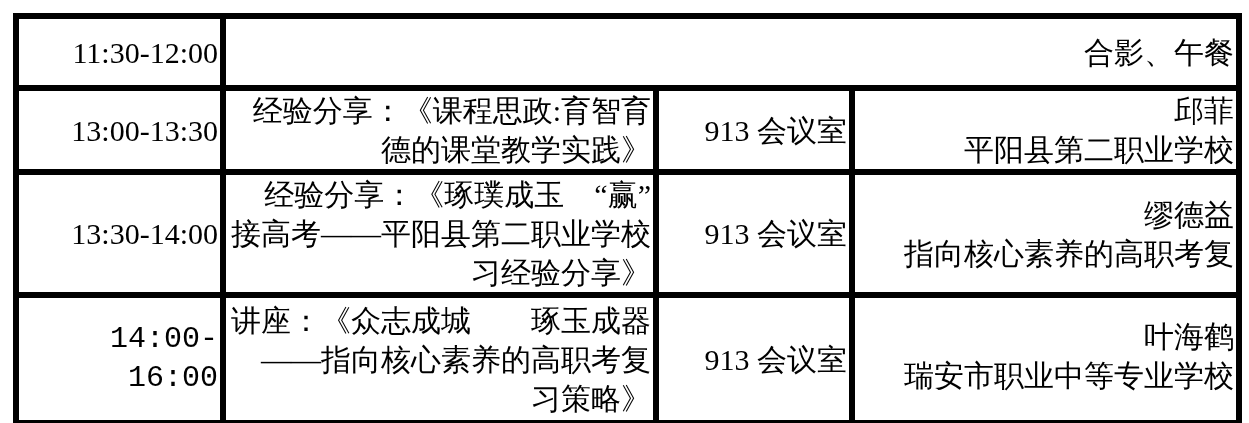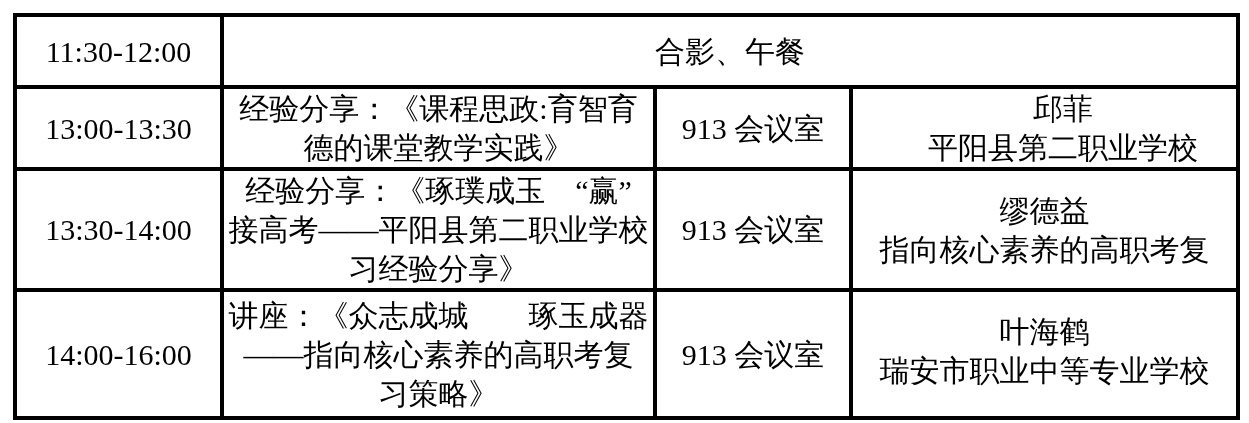--- a/index.html
+++ b/index.html
@@ -28,8 +28,8 @@
     table-layout: fixed;
   }
   table.schedule td {
-    border: 4px solid #1d4ed8;
-    text-align: center;
+    border: 6px solid #1d4ed8;
+    text-align: right;
     vertical-align: middle;
     font-size: 30px;
     line-height: 39px;

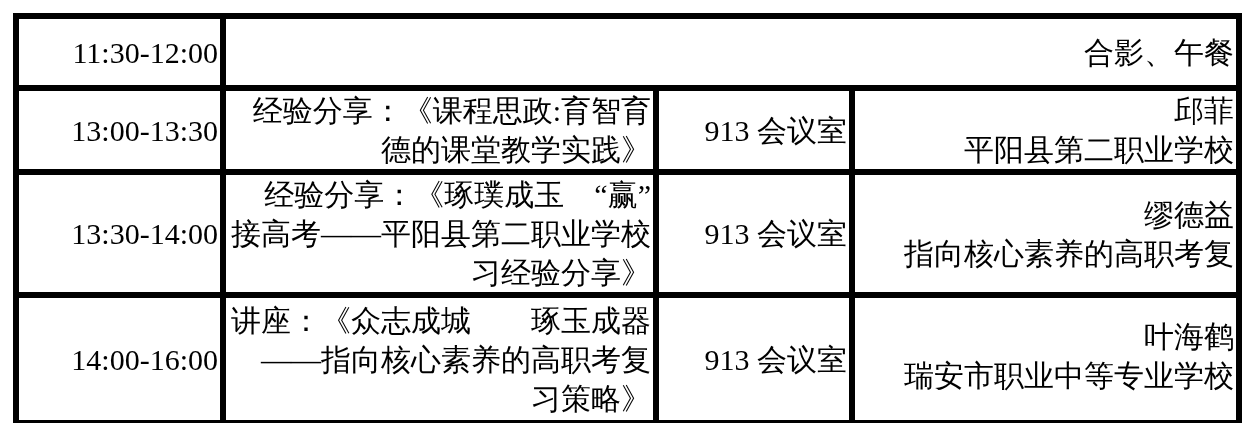--- a/index.html
+++ b/index.html
@@ -80,7 +80,7 @@
 指向核心素养的高职考复</td>
       </tr>
       <tr class="r4">
-        <td style="border-color: rgb(0, 0, 0);">14:00-16:00</td>
+        <td style="border-color: rgb(0, 0, 0); font-family: Liberation Mono, monospace;">14:00-16:00</td>
         <td style="border-color: rgb(0, 0, 0); margin-top: 48px;">讲座：《众志成城　　琢玉成器
 ——指向核心素养的高职考复
 习策略》</td>

